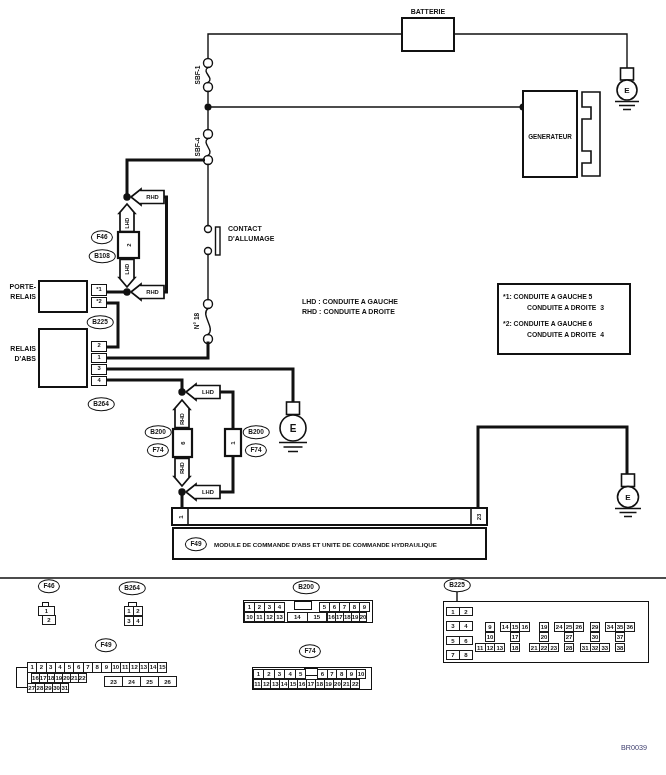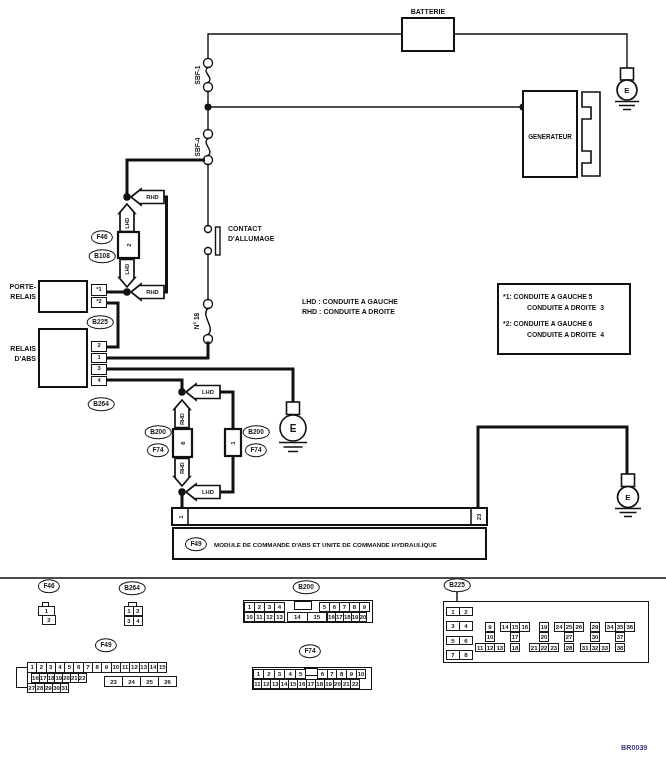--- a/index.html
+++ b/index.html
@@ -451,7 +451,7 @@
       <span class="cell">22</span>
     </div>
 
-  <div class="lbl" style="left: 621px; top: 743px; font-size: 7.2px; font-weight: bold; color: rgb(58, 58, 107);">BR0039</div>
+  <div class="lbl" style="left: 621px; top: 743px; font-size: 7.2px; font-weight: normal; color: rgb(58, 58, 107);">BR0039</div>
 </div>
 
 </body></html>

